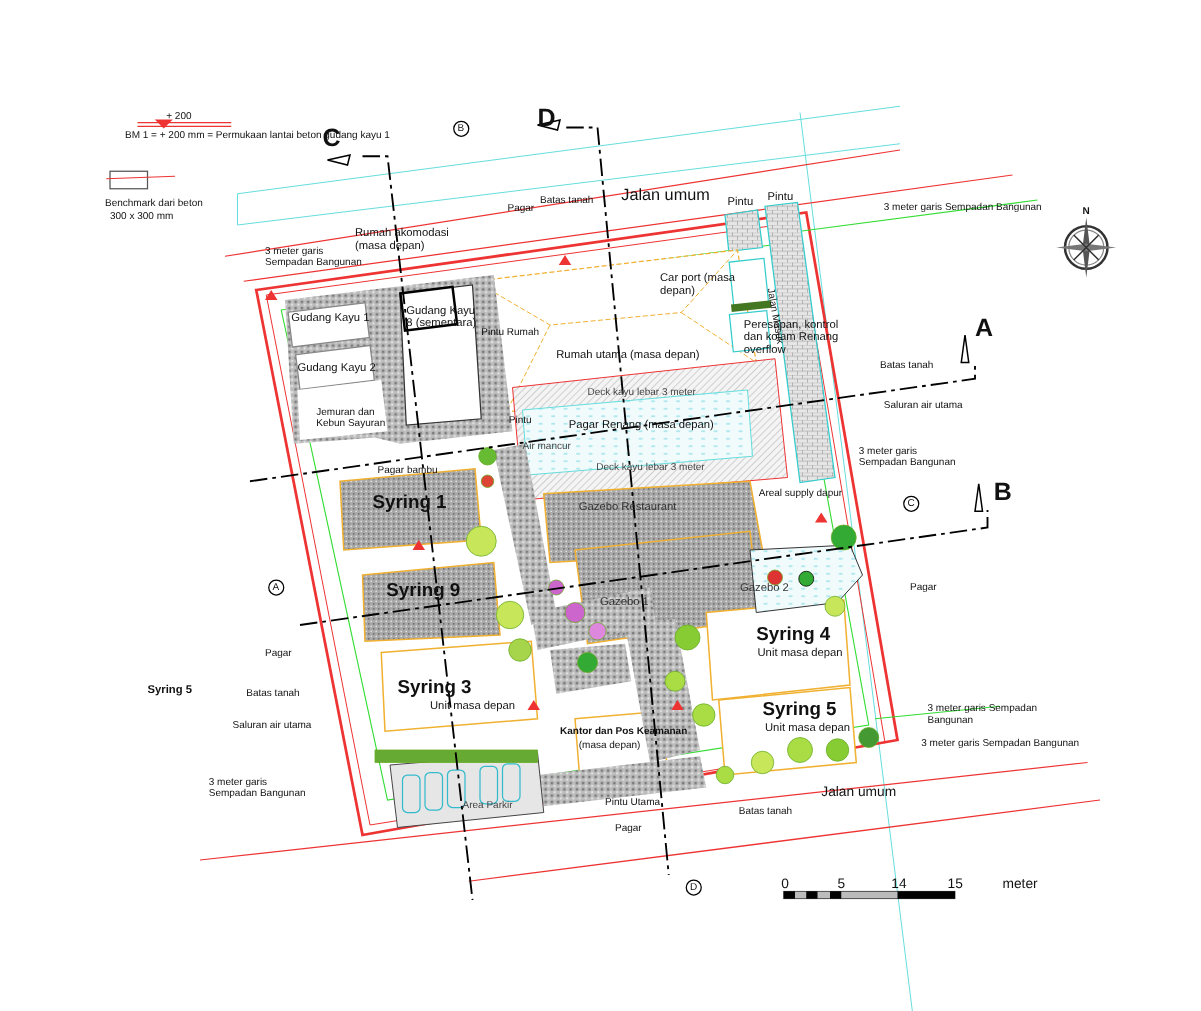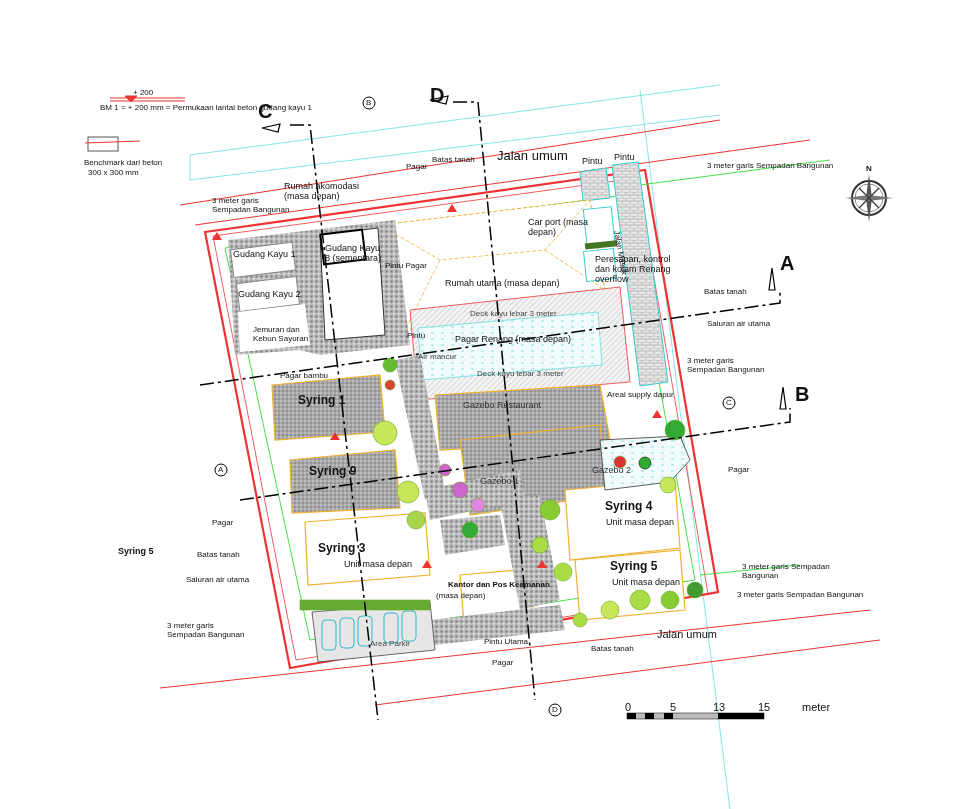--- a/index.html
+++ b/index.html
@@ -248,7 +248,7 @@
 <div class="lbl s9" style="left:582px;top:157px">Pintu</div>
 <div class="lbl s9" style="left:614px;top:153px">Pintu</div>
 <div class="lbl s8" style="left:407px;top:332px">Pintu</div>
-<div class="lbl s8" style="left:385px;top:262px">Pintu Pagar</div>
+<div class="lbl s8" style="left:385px;top:262px">Pintu Rumah</div>
 <div class="lbl s8" style="left:406px;top:163px">Pagar</div>
 <div class="lbl s8" style="left:432px;top:156px">Batas tanah</div>
 <div class="lbl s8" style="left:707px;top:162px">3 meter garis Sempadan Bangunan</div>

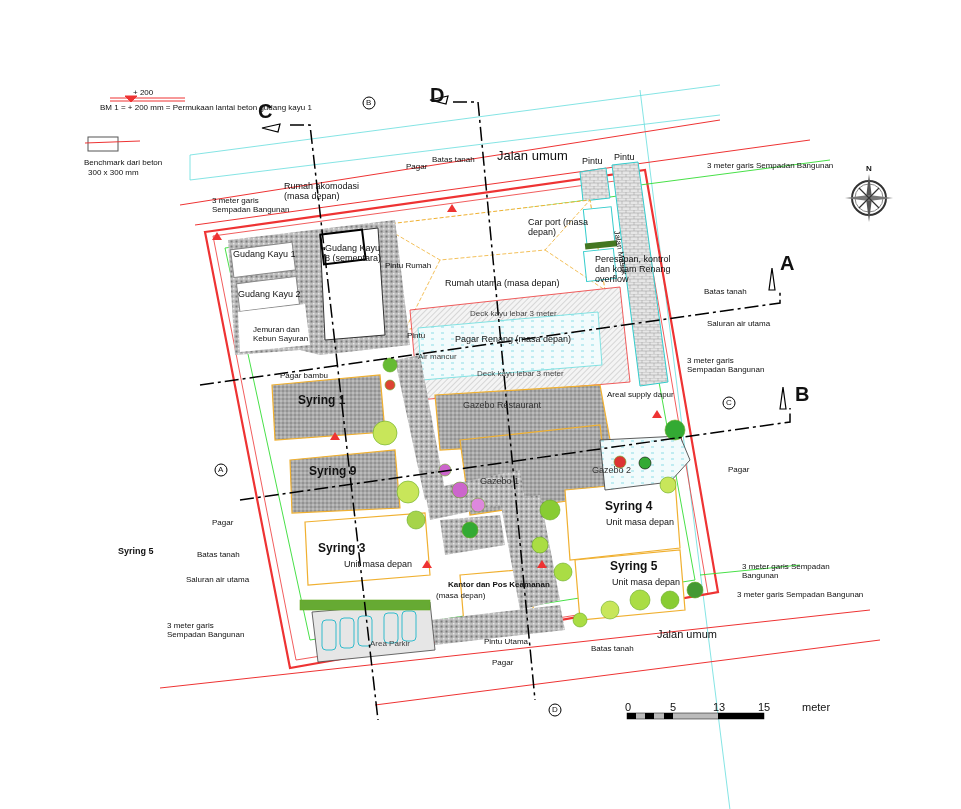--- a/index.html
+++ b/index.html
@@ -242,7 +242,7 @@
 <div class="lbl s8" style="left:436px;top:592px">(masa depan)</div>
 <div class="lbl s8" style="left:370px;top:640px;color:#444">Area Parkir</div>
 <div class="lbl s8" style="left:620px;top:230px;transform:rotate(80deg);transform-origin:left top">Jalan Masuk</div>
-<div class="lbl s8" style="left:280px;top:372px">Pagar bambu</div>
+<div class="lbl s8" style="left:302px;top:372px">Pagar bambu</div>
 <div class="lbl s8" style="left:418px;top:353px;color:#444">Air mancur</div>
 
 <div class="lbl s9" style="left:582px;top:157px">Pintu</div>

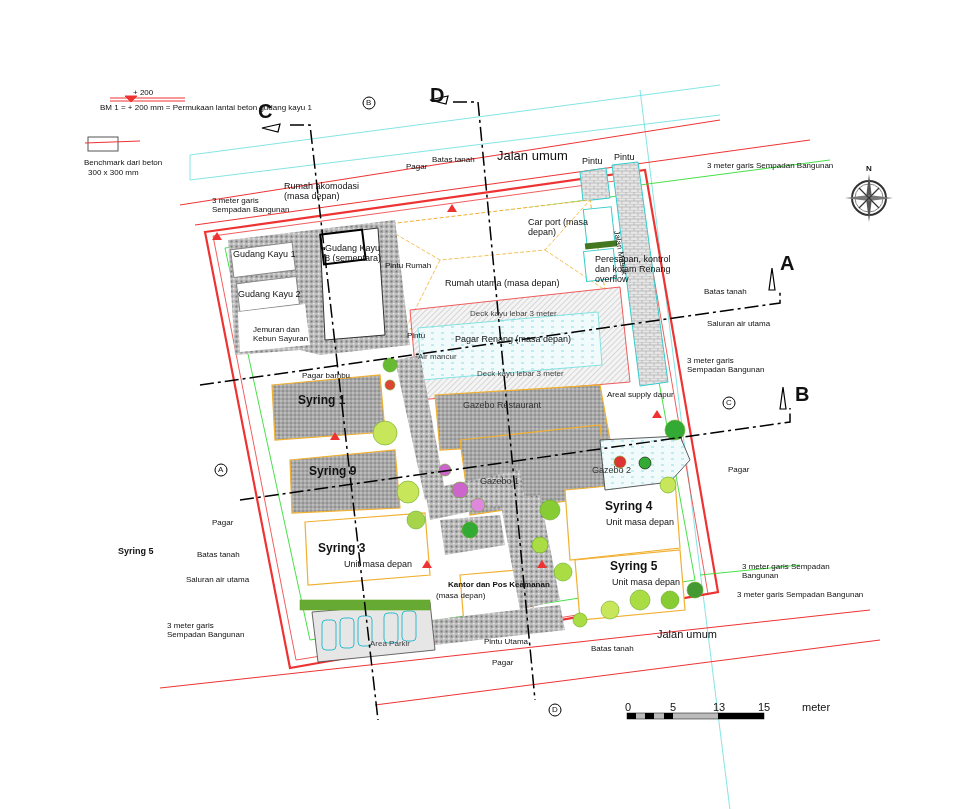--- a/index.html
+++ b/index.html
@@ -6,7 +6,7 @@
   body{width:961px;height:809px;position:relative;overflow:hidden;font-family:"Liberation Sans",sans-serif;}
   #plan{position:absolute;left:0;top:0;width:961px;height:809px;}
   .lbl{position:absolute;font-family:"Liberation Sans",sans-serif;color:#111;white-space:nowrap;line-height:1.1;}
-  .s8{font-size:8px}.s9{font-size:9px}.s10{font-size:12px}.s11{font-size:11px}.s13{font-size:13px}
+  .s8{font-size:8px}.s9{font-size:9px}.s10{font-size:15px}.s11{font-size:11px}.s13{font-size:13px}
   .b{font-weight:bold}
   .big{font-size:20px;font-weight:bold;}
   .ml{white-space:normal;}

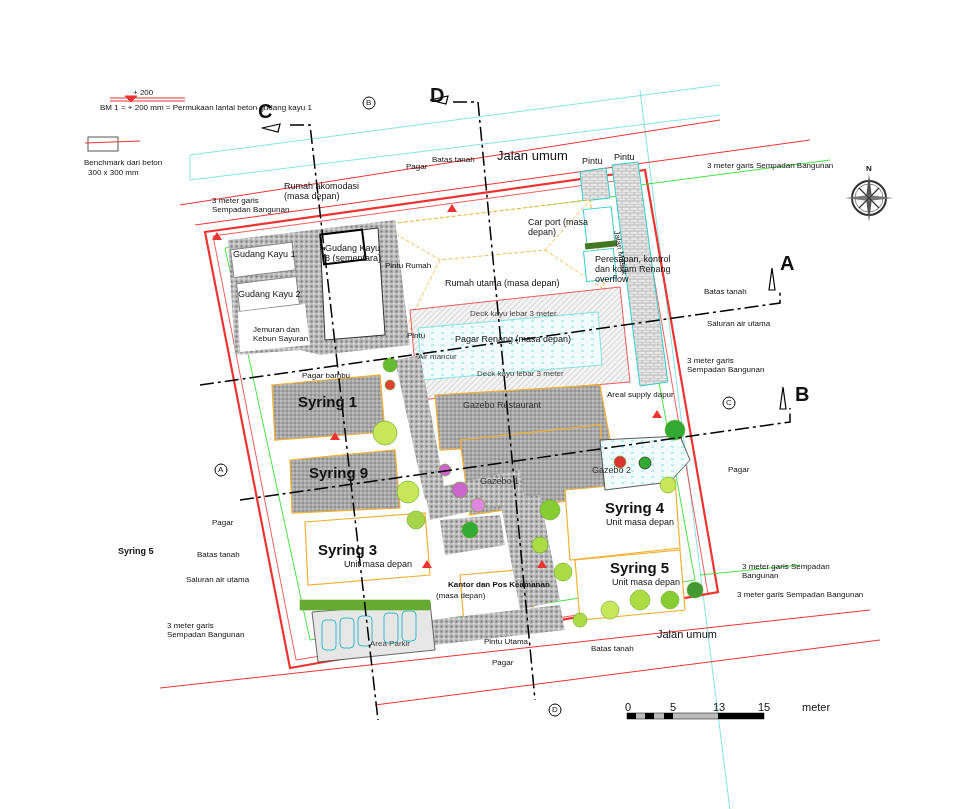--- a/index.html
+++ b/index.html
@@ -239,7 +239,7 @@
 <div class="lbl s10 b" style="left:610px;top:560px">Syring 5</div>
 <div class="lbl s9" style="left:612px;top:578px">Unit masa depan</div>
 <div class="lbl s8 b" style="left:448px;top:581px">Kantor dan Pos Keamanan</div>
-<div class="lbl s8" style="left:436px;top:592px">(masa depan)</div>
+<div class="lbl s8" style="left:463px;top:592px">(masa depan)</div>
 <div class="lbl s8" style="left:370px;top:640px;color:#444">Area Parkir</div>
 <div class="lbl s8" style="left:620px;top:230px;transform:rotate(80deg);transform-origin:left top">Jalan Masuk</div>
 <div class="lbl s8" style="left:302px;top:372px">Pagar bambu</div>

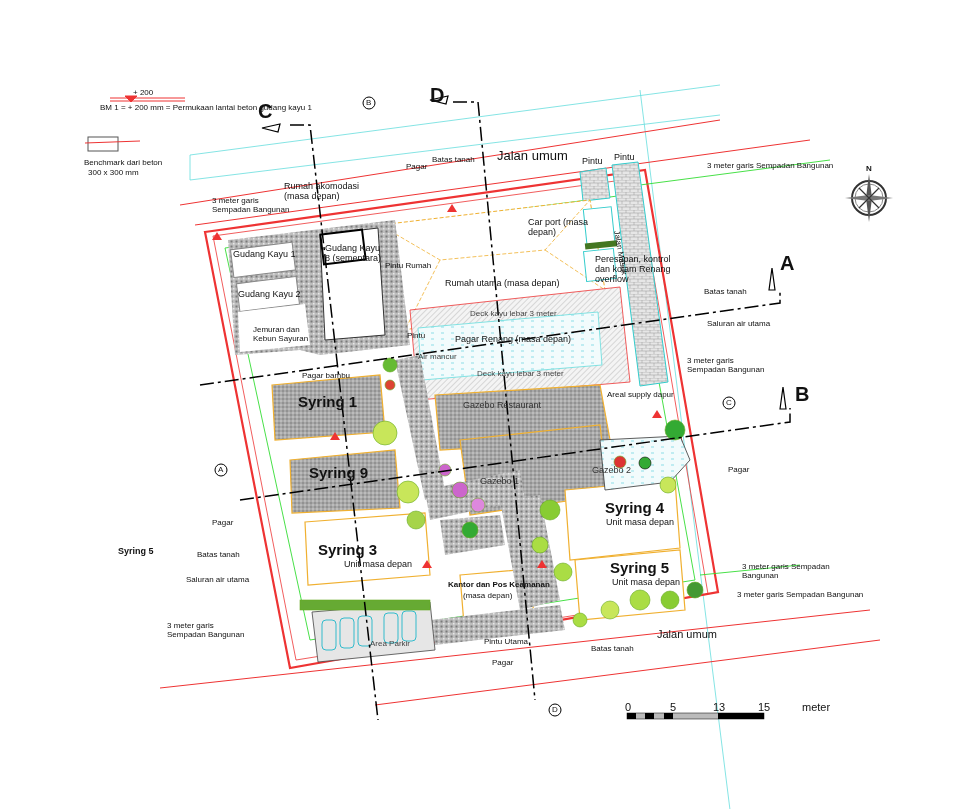--- a/index.html
+++ b/index.html
@@ -270,7 +270,7 @@
 
 <div class="scale-num" style="left:625px;top:701px">0</div>
 <div class="scale-num" style="left:670px;top:701px">5</div>
-<div class="scale-num" style="left:713px;top:701px">13</div>
+<div class="scale-num" style="left:713px;top:701px">14</div>
 <div class="scale-num" style="left:758px;top:701px">15</div>
 <div class="scale-num" style="left:802px;top:701px">meter</div>
 <div class="lbl s8 b" style="left:866px;top:165px">N</div>

